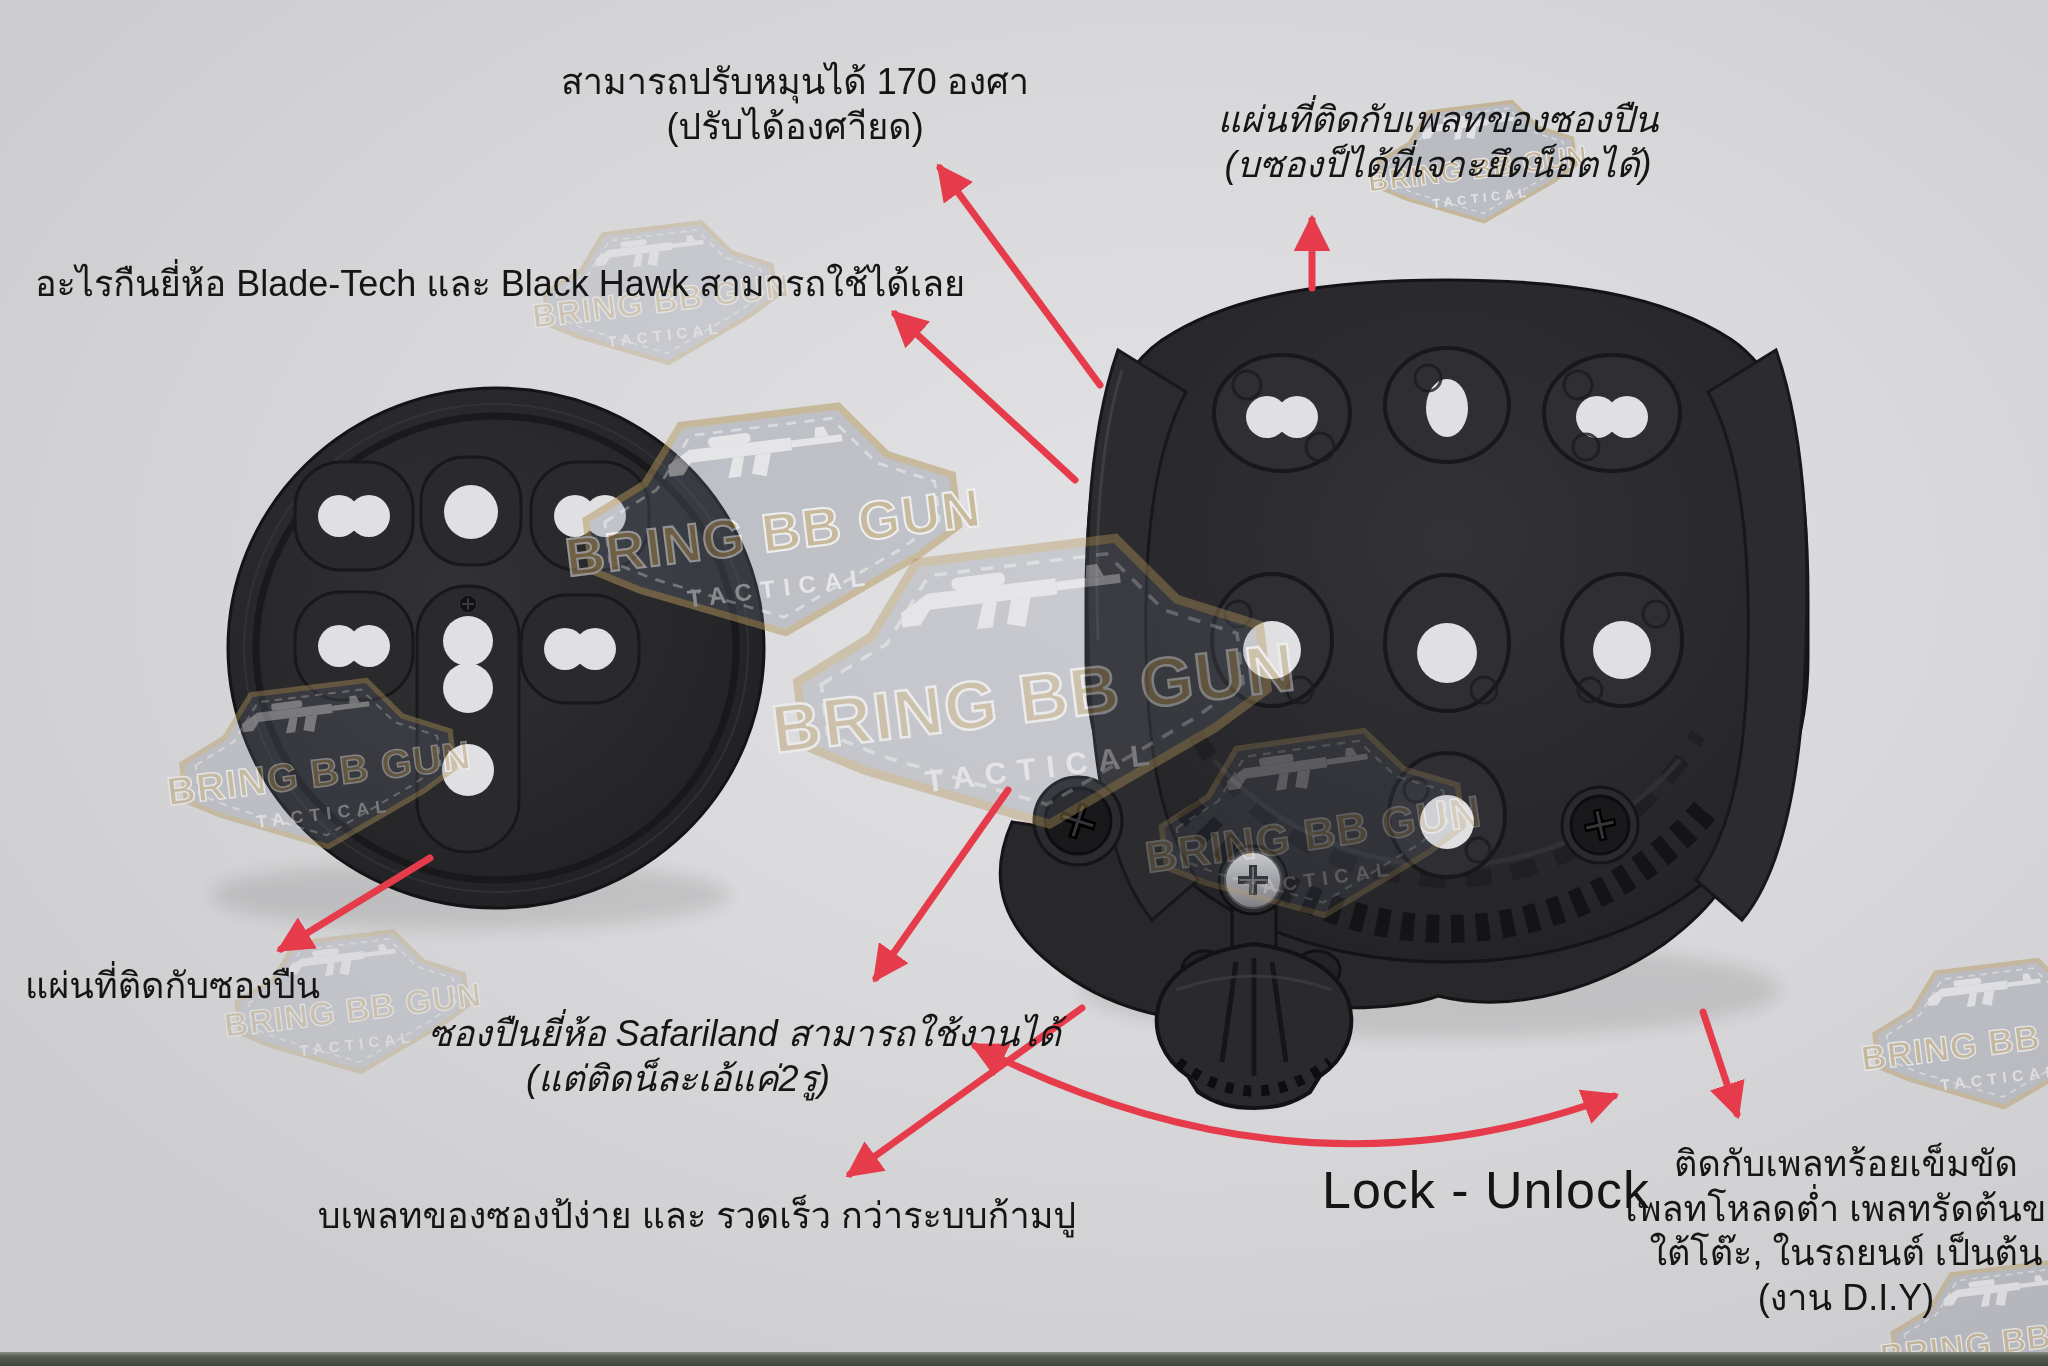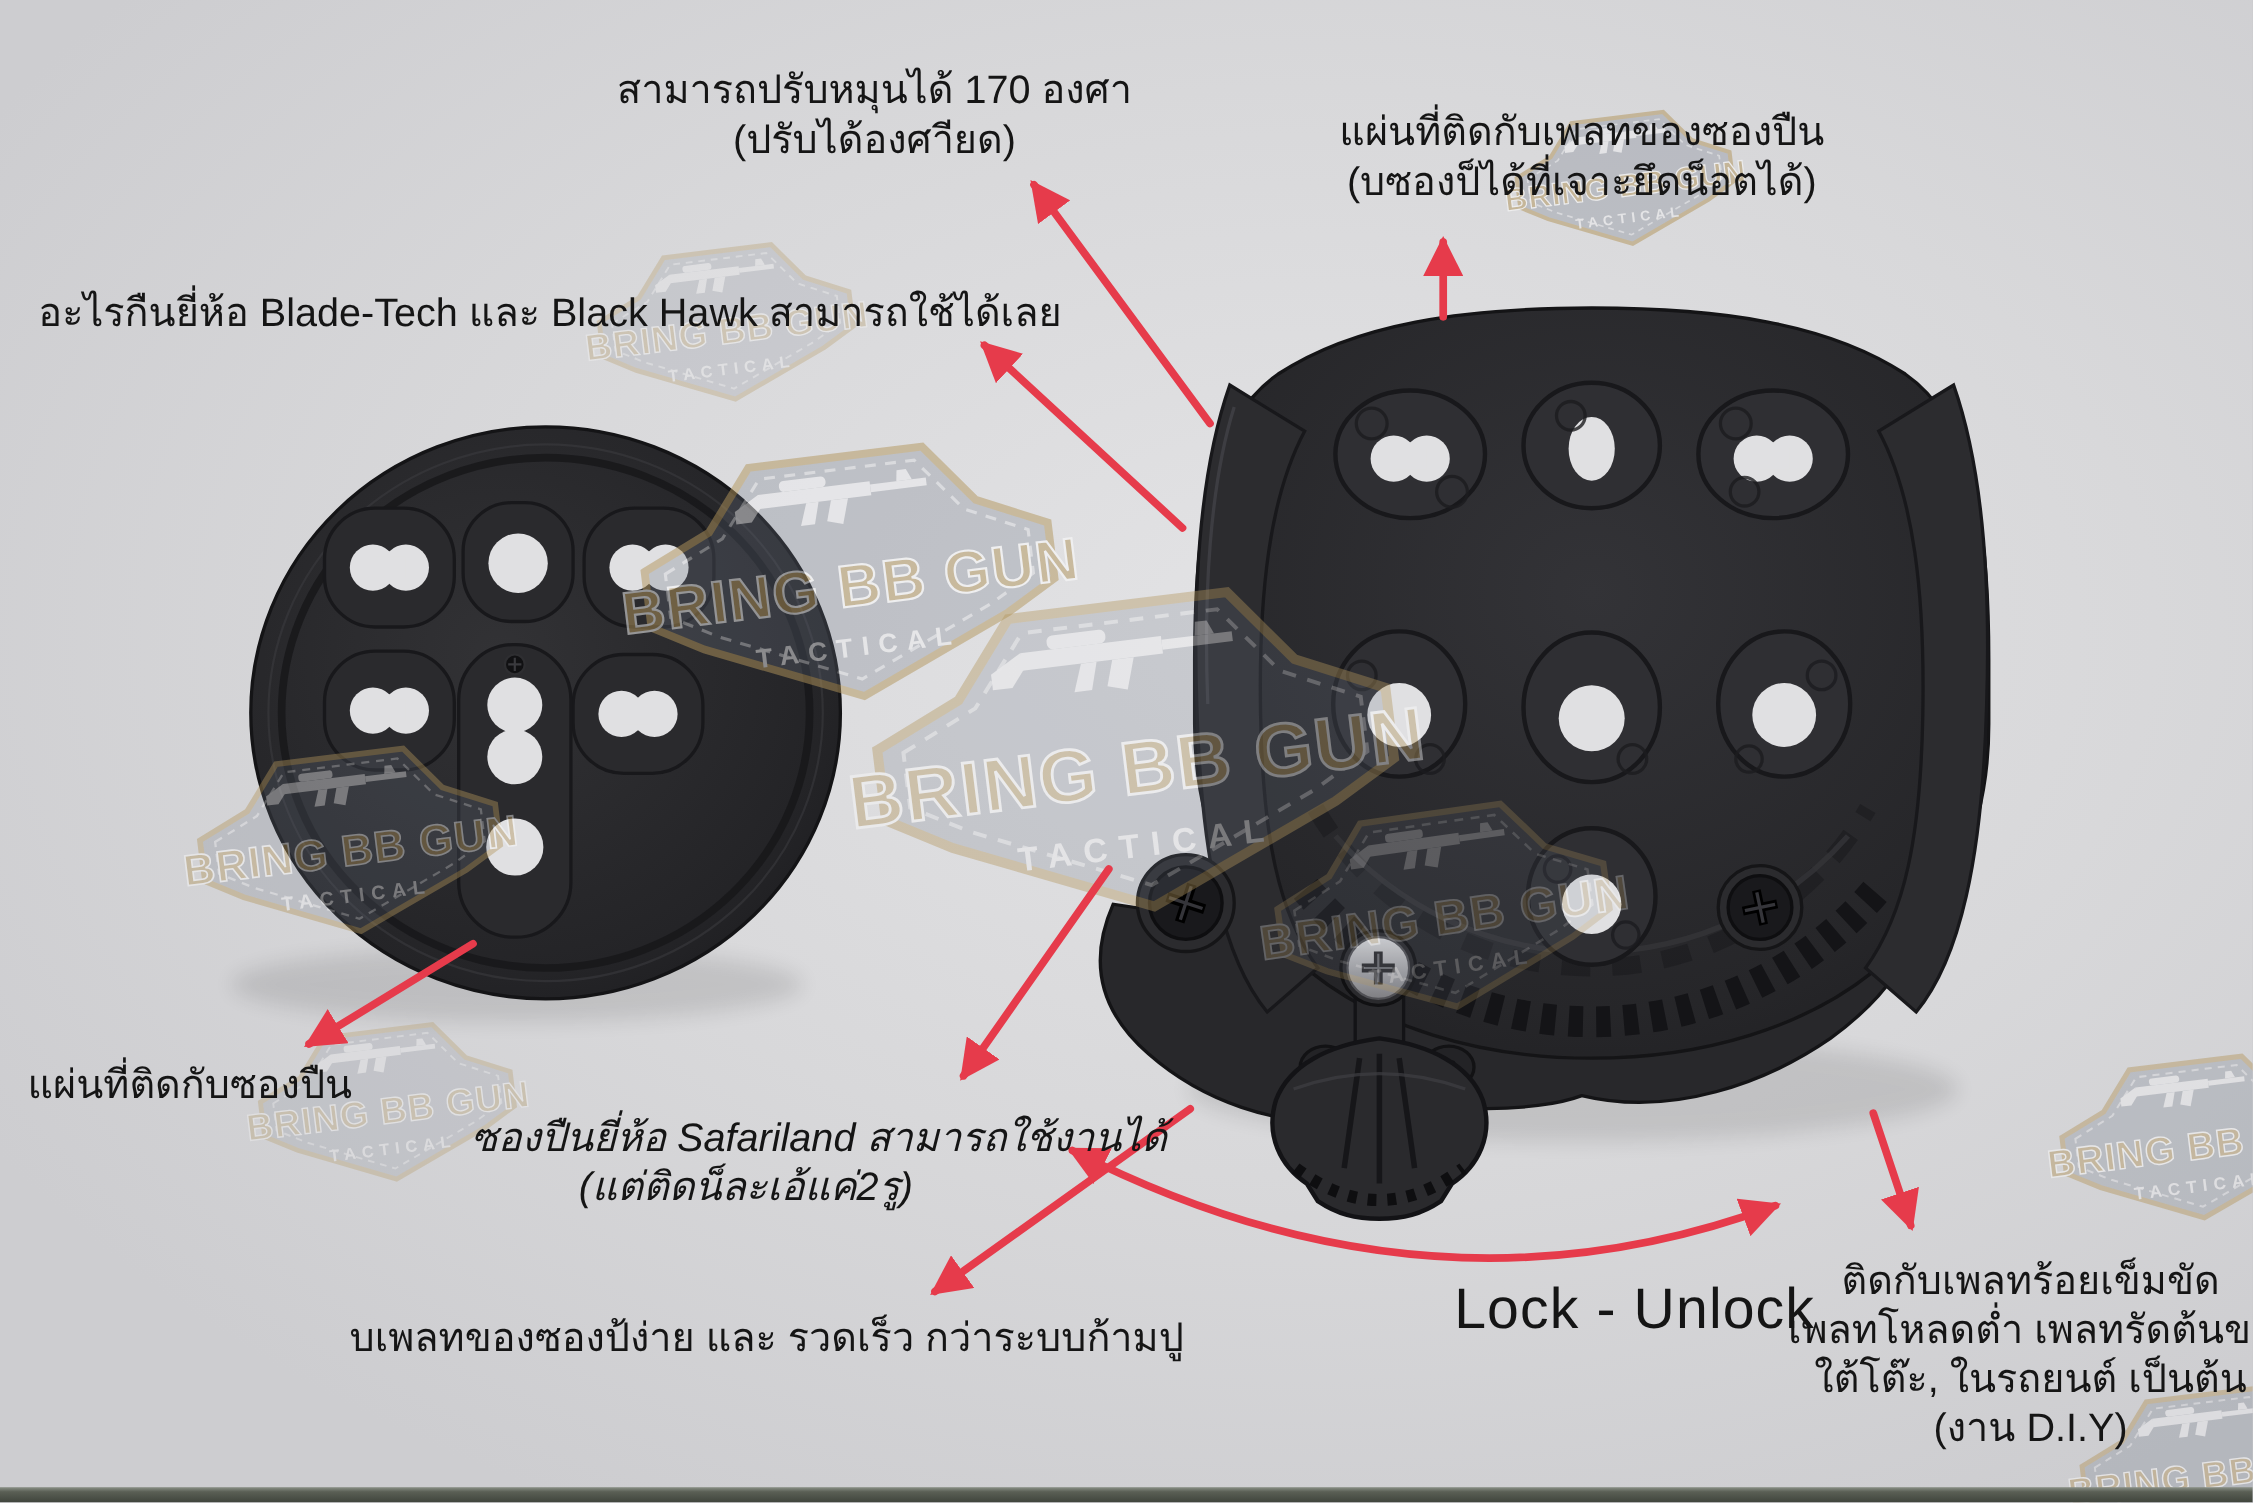--- a/index.html
+++ b/index.html
@@ -238,7 +238,7 @@
     <div>(ปรับได้องศาียด)</div>
   </div>
 
-  <div class="lbl" style="left:1200px;top:98px;width:476px;">
+  <div class="lbl" style="left:1200px;top:98px;width:476px;font-style:italic;">
     <div>แผ่นที่ติดกับเพลทของซองปืน</div>
     <div>(บซองป็ได้ที่เจาะยึดน็อตได้)</div>
   </div>

